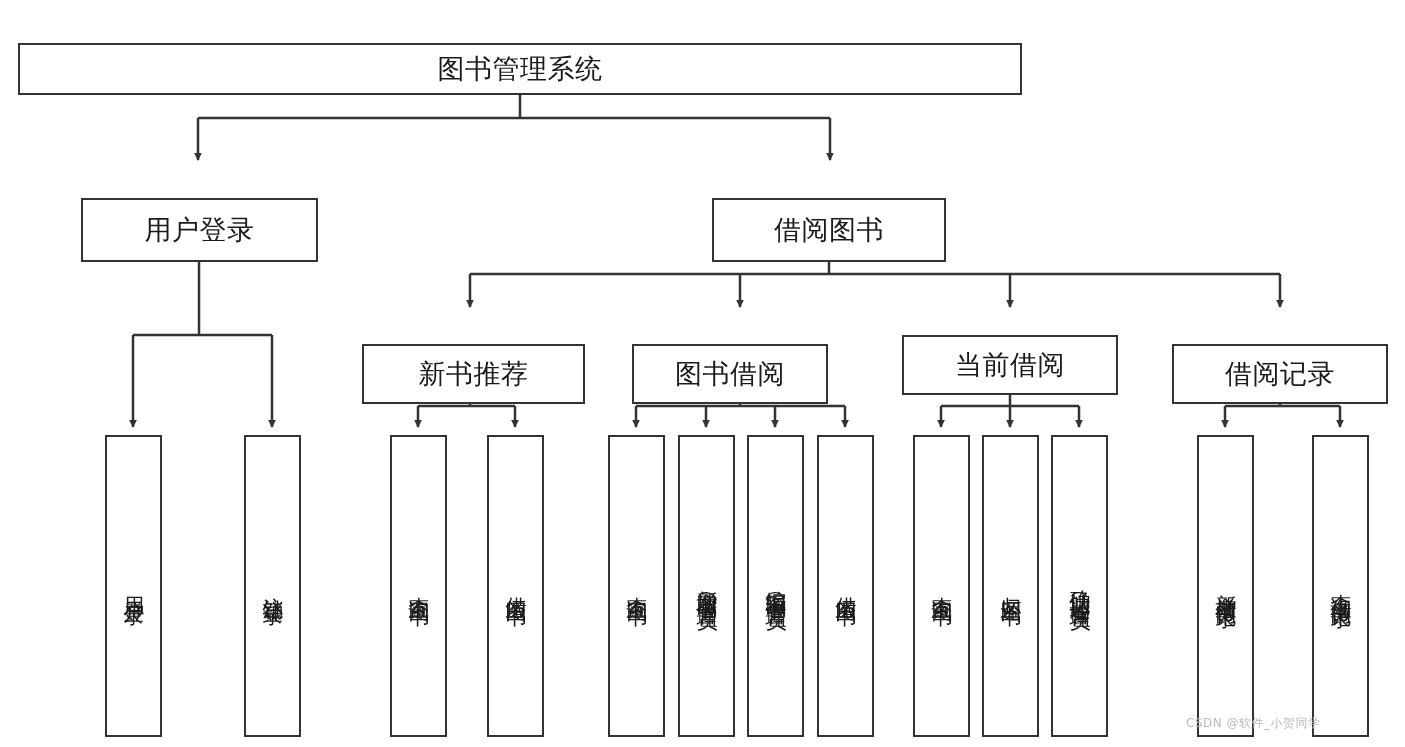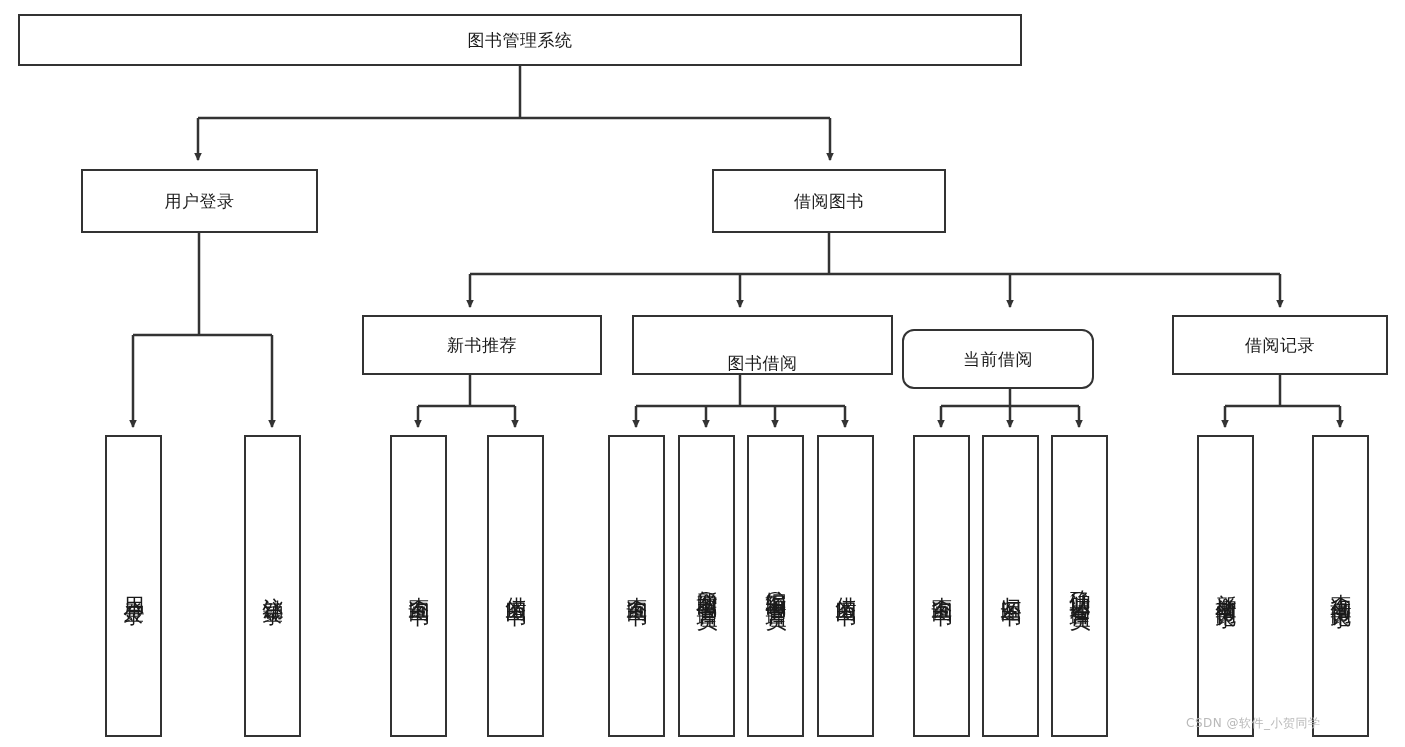--- a/index.html
+++ b/index.html
@@ -37,9 +37,10 @@
     line-height: 1.18;
   }
   .node-box.horizontal {
-    font-size: 17px;
+    font-size: 27px;
     letter-spacing: 0.5px;
     white-space: nowrap;
+    margin-top: 29px;
   }
   .node-box.vertical {
     writing-mode: vertical-rl;

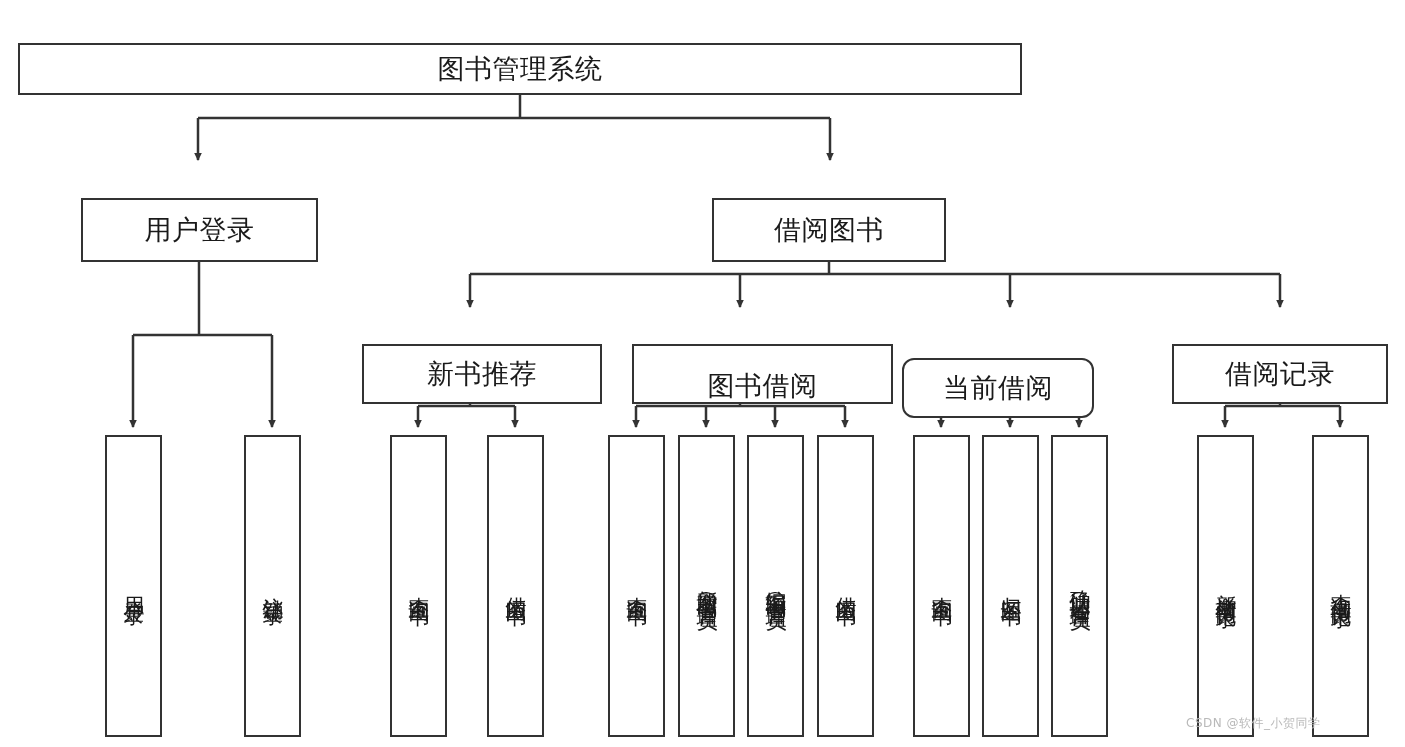--- a/index.html
+++ b/index.html
@@ -133,7 +133,7 @@
     <span class="node-label">借阅图书</span>
   </div>
 
-  <div class="node-box horizontal" style="left:362px; top:315px; width:240px; height:60px;">
+  <div class="node-box horizontal" style="left:362px; top:315px; width:223px; height:60px;">
     <span class="node-label">新书推荐</span>
   </div>
 

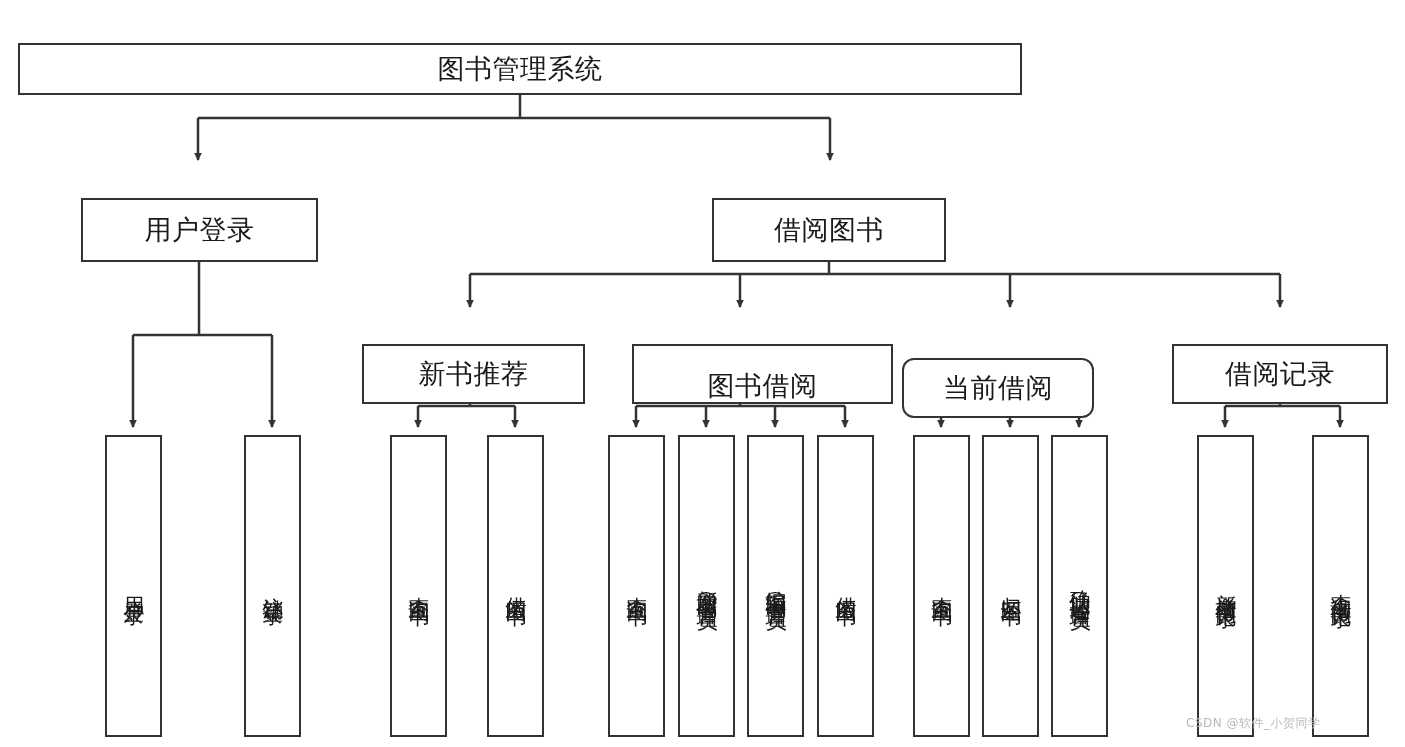--- a/index.html
+++ b/index.html
@@ -137,7 +137,7 @@
     <span class="node-label">新书推荐</span>
   </div>
 
-  <div class="node-box horizontal" style="left:632px; top:315px; width:261px; height:60px;align-items:flex-end;">
+  <div class="node-box horizontal" style="left:632px; top:315px; width:196px; height:60px;">
     <span class="node-label">图书借阅</span>
   </div>
 

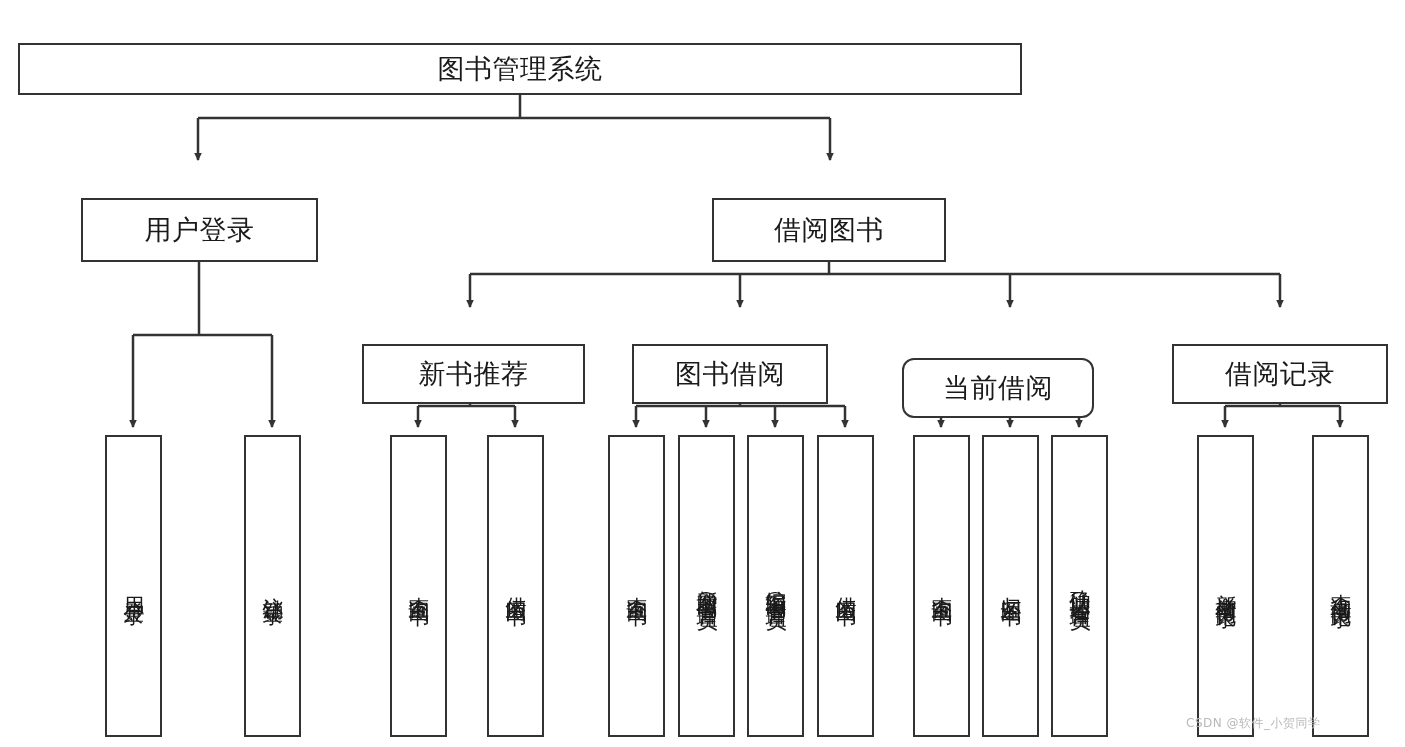--- a/index.html
+++ b/index.html
@@ -141,7 +141,7 @@
     <span class="node-label">图书借阅</span>
   </div>
 
-  <div class="node-box horizontal" style="left:902px; top:329px; width:192px; height:60px;border-radius:12px;">
+  <div class="node-box horizontal" style="left:902px; top:306px; width:216px; height:60px;">
     <span class="node-label">当前借阅</span>
   </div>
 

